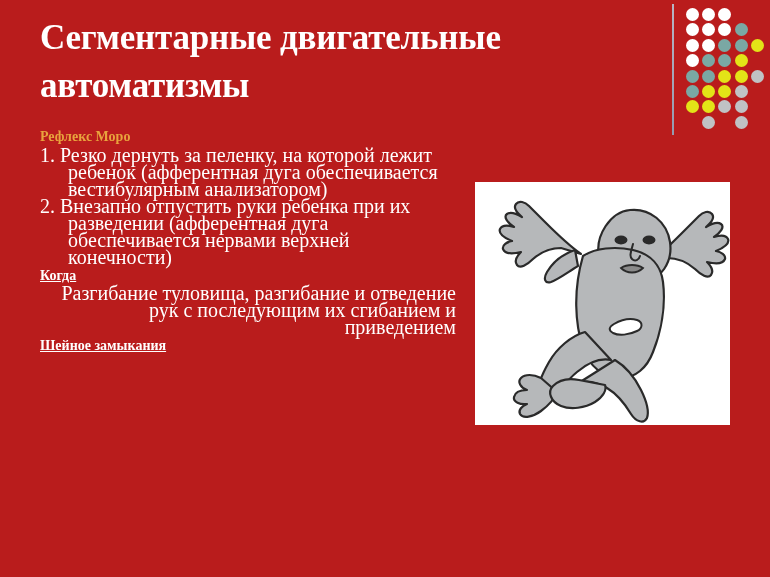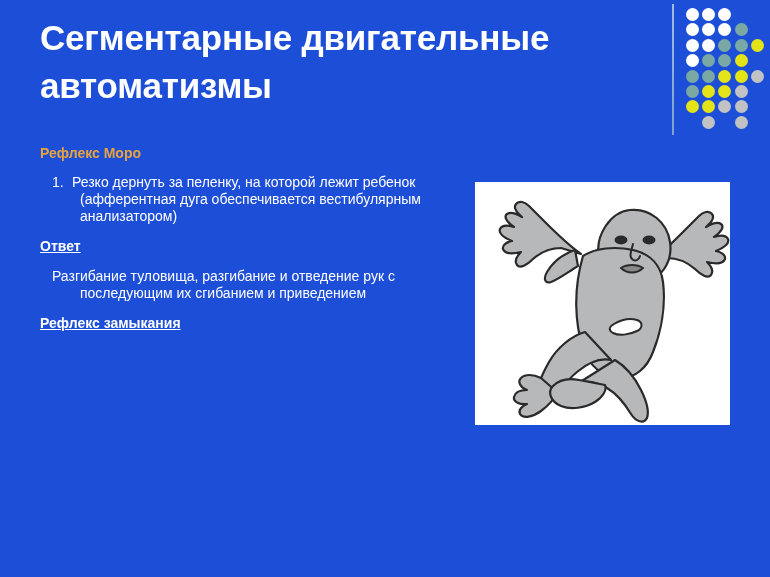--- a/index.html
+++ b/index.html
@@ -120,7 +120,7 @@
 </head>
 <body>
 
-<div id="slide" style="background: #1d4ed8;">
+<div id="slide" style="background: #b91c1c; font-family: Liberation Serif, serif;">
 
   <div id="title-block">
     <h1 id="slide-title">Сегментарные двигательные автоматизмы</h1>

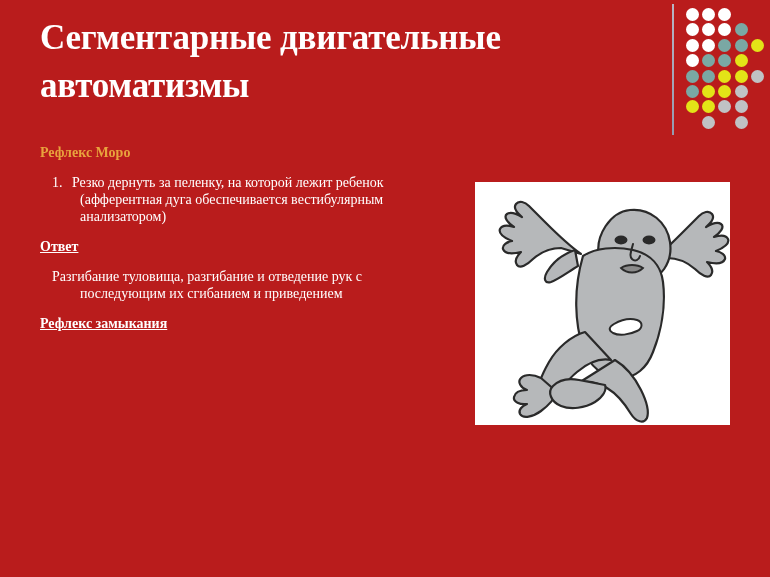--- a/index.html
+++ b/index.html
@@ -66,7 +66,7 @@
   #body-col {
     position: absolute;
     left: 40px;
-    top: 144px;
+    top: 128px;
     width: 416px;
   }
   .sub-head {

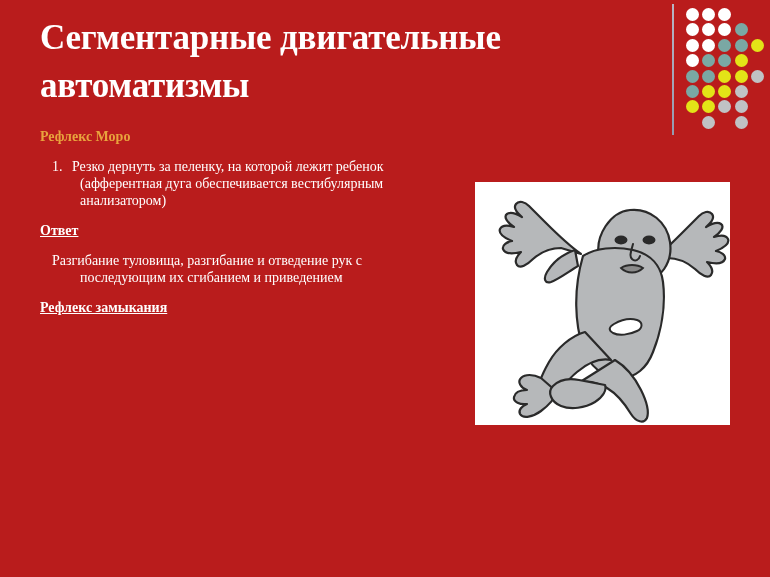--- a/index.html
+++ b/index.html
@@ -86,9 +86,9 @@
   }
   .para {
     color: #ffffff;
-    font-size: 14px;
+    font-size: 20px;
     line-height: 17px;
-    margin: 12px;
+    margin: 0;
     padding-left: 28px;
     text-indent: -28px;
   }

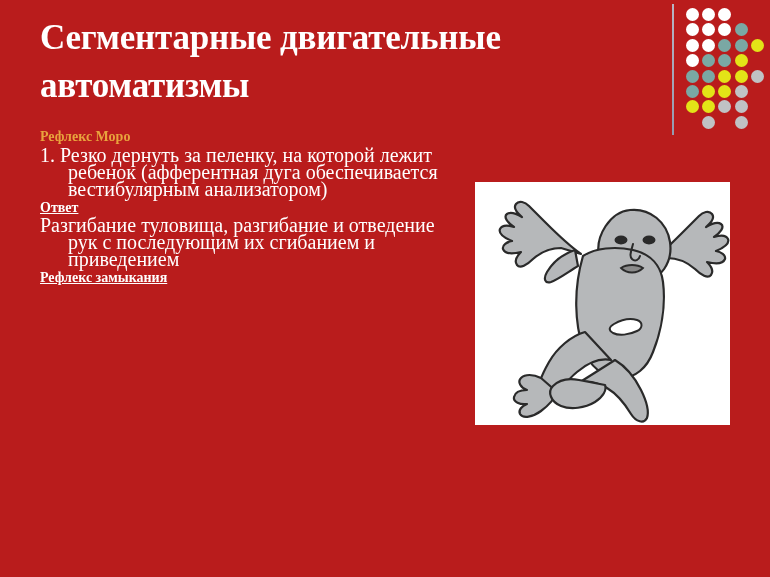--- a/index.html
+++ b/index.html
@@ -169,6 +169,7 @@
 
     <p class="para"><span class="num">1.</span><span>Резко дернуть за пеленку, на которой лежит ребенок (афферентная дуга обеспечивается вестибулярным анализатором)</span></p>
 
+    <p class="para"><span class="num">2.</span><span>Внезапно отпустить руки ребенка при их разведении (афферентная дуга обеспечивается нервами верхней конечности)</span></p>
 
 
     <p class="lbl">Ответ</p>

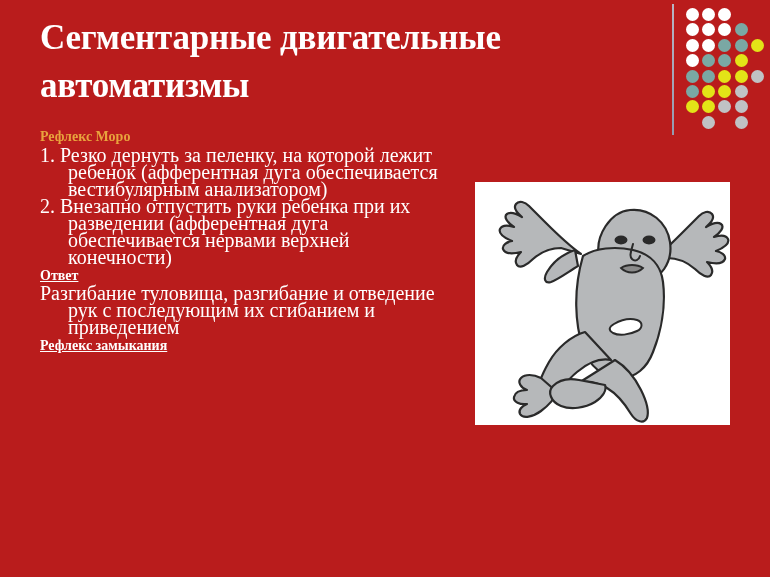--- a/index.html
+++ b/index.html
@@ -172,7 +172,7 @@
     <p class="para"><span class="num">2.</span><span>Внезапно отпустить руки ребенка при их разведении (афферентная дуга обеспечивается нервами верхней конечности)</span></p>
 
 
-    <p class="lbl">Ответ</p>
+    <p class="lbl">Когда</p>
     <p class="para plain">Разгибание туловища, разгибание и отведение рук с последующим их сгибанием и приведением</p>
 
     <p class="lbl">Рефлекс замыкания</p>

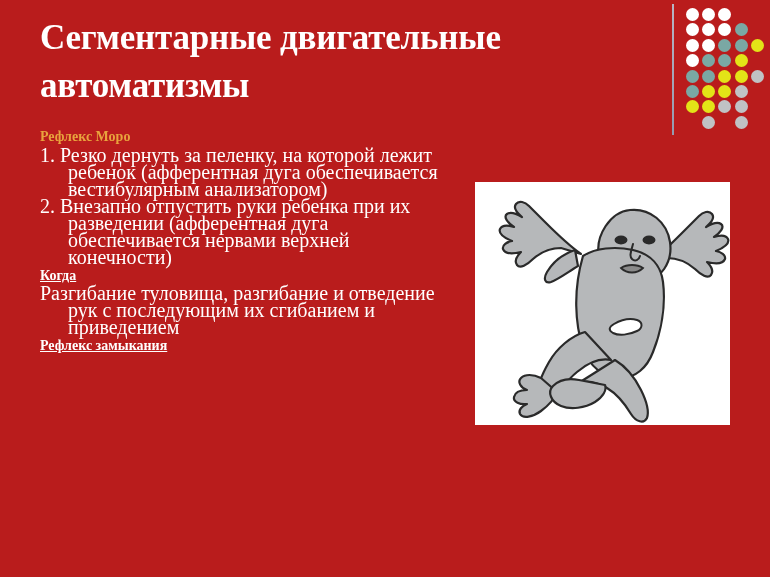--- a/index.html
+++ b/index.html
@@ -95,6 +95,7 @@
   .para.plain {
     padding-left: 28px;
     text-indent: -28px;
+    text-align: right;
   }
   .num {
     display: inline-block;

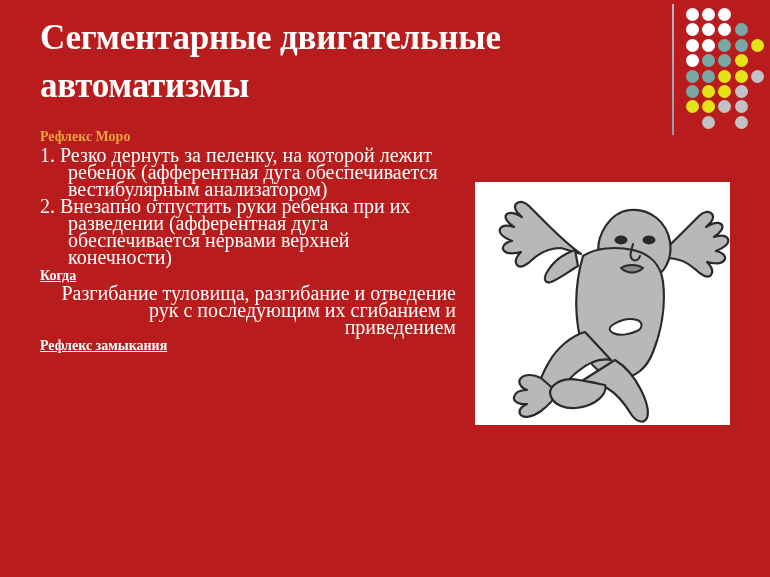--- a/index.html
+++ b/index.html
@@ -176,7 +176,7 @@
     <p class="lbl">Когда</p>
     <p class="para plain">Разгибание туловища, разгибание и отведение рук с последующим их сгибанием и приведением</p>
 
-    <p class="lbl">Рефлекс замыкания</p>
+    <p class="lbl">Шейное замыкания</p>
 
 
   </div>

